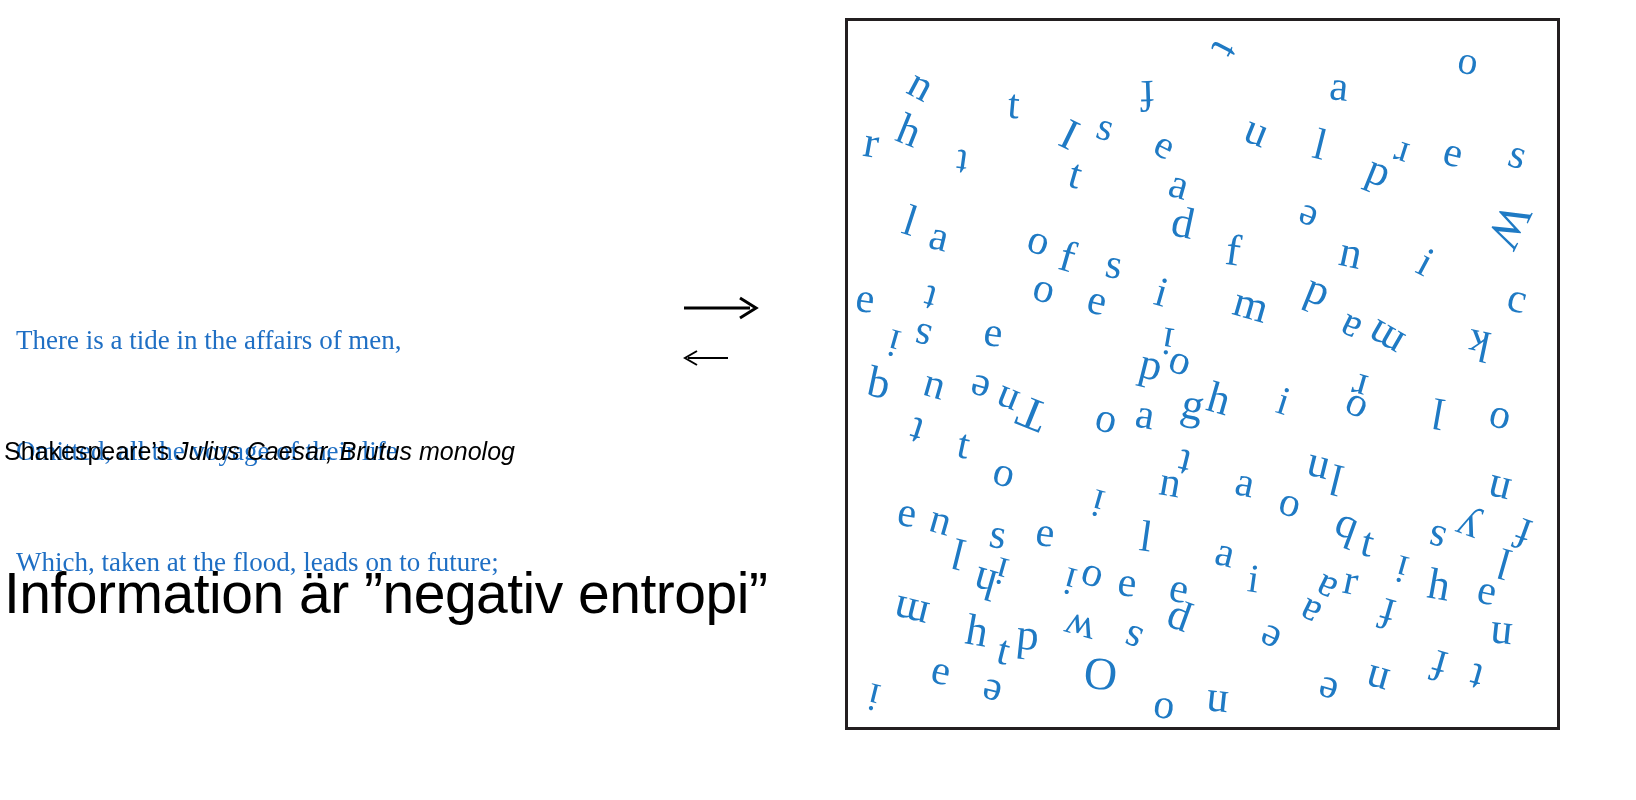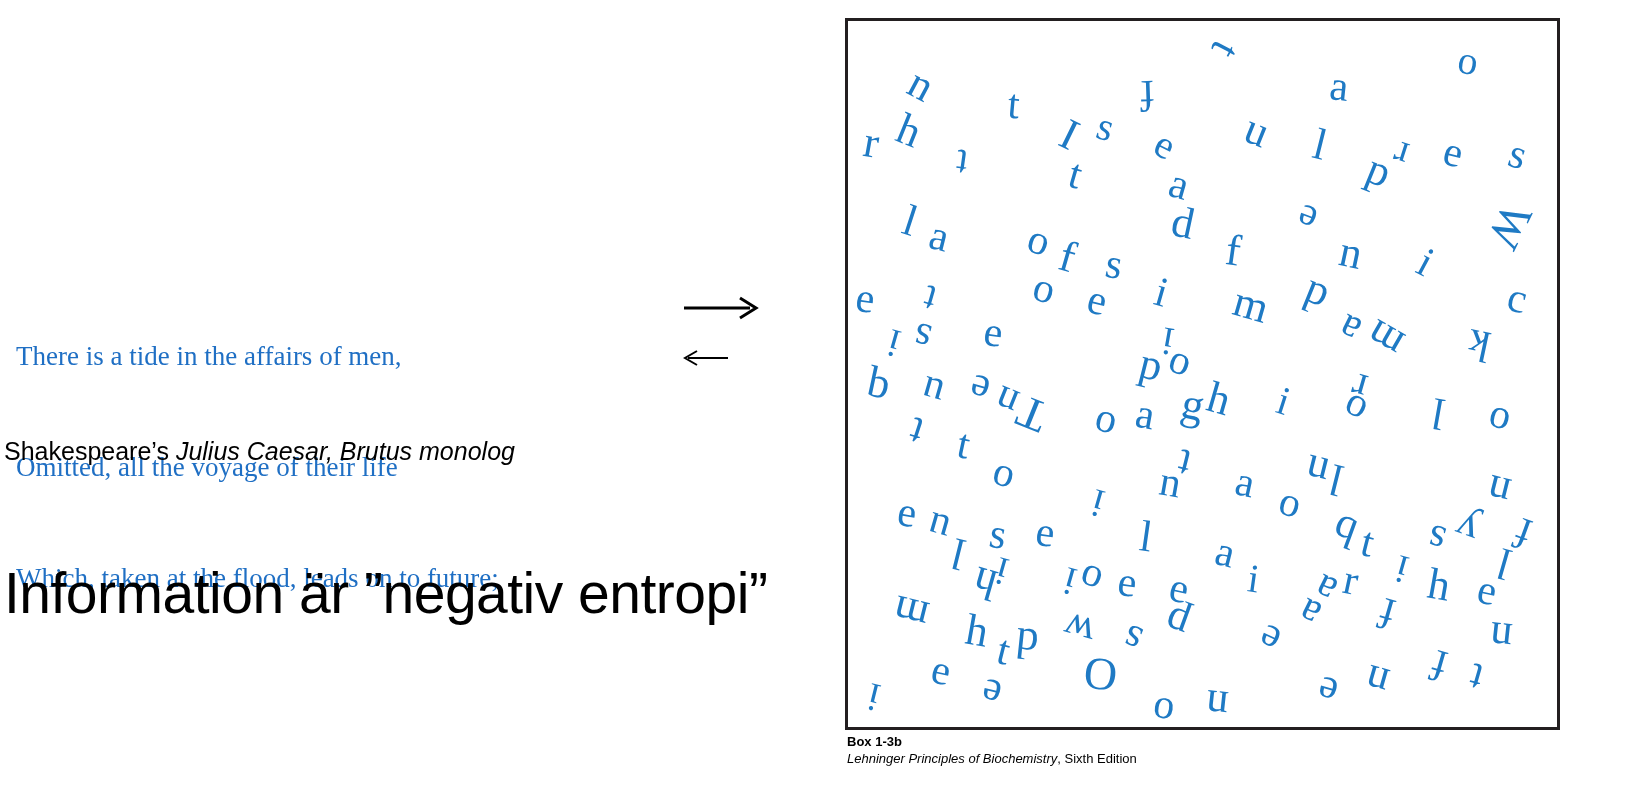--- a/index.html
+++ b/index.html
@@ -27,7 +27,7 @@
   #quote-block {
     position: absolute;
     left: 16px;
-    top: 264px;
+    top: 248px;
     width: 640px;
     font-family: "Liberation Serif", serif;
     font-size: 27px;

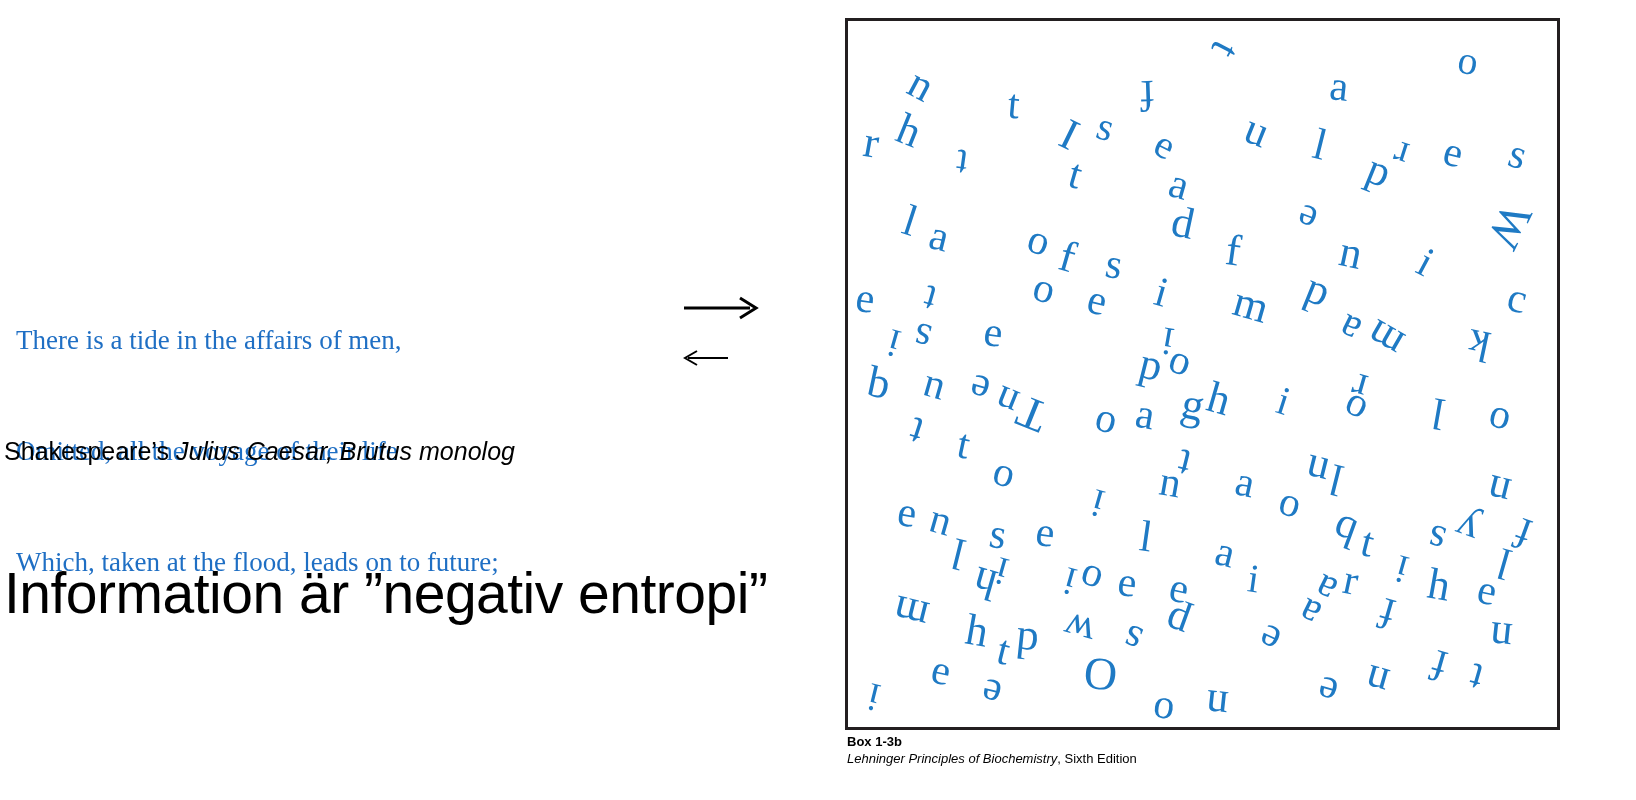--- a/index.html
+++ b/index.html
@@ -285,10 +285,6 @@
       <span class="scatter-letter" style="left: 584px; top: 622px; font-size: 44px; color: rgb(31, 122, 196); transform: rotate(196deg);">f</span>
     </div>
 
-  <div id="figure-caption">
-    <span id="caption-label">Box 1-3b</span>
-    <span id="caption-source"><span>Lehninger Principles of Biochemistry</span><span class="non-italic">, Sixth Edition</span></span>
-  </div>
 </div>
 
 </body></html>

